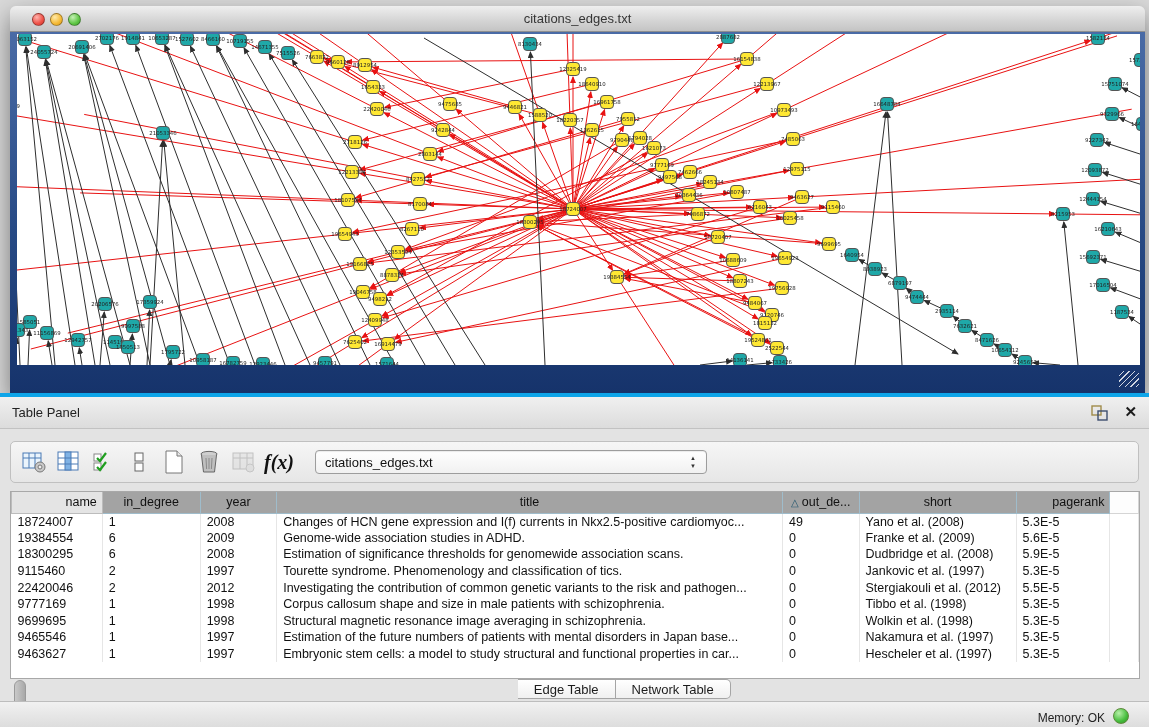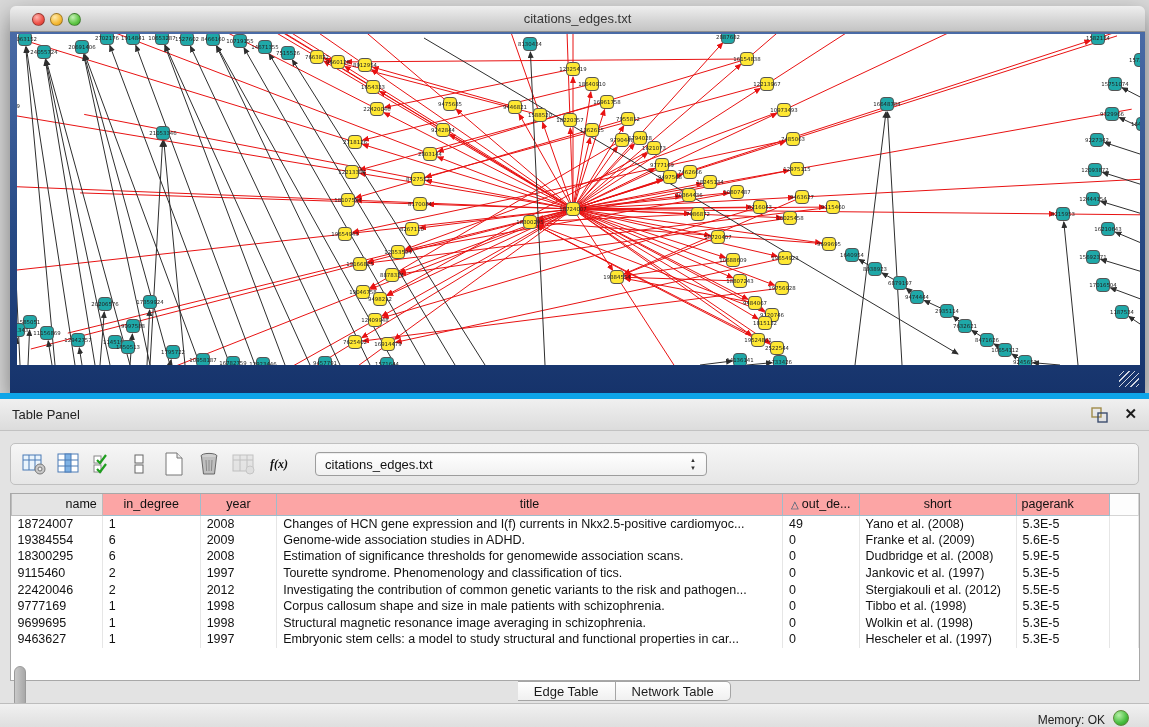--- a/index.html
+++ b/index.html
@@ -30,7 +30,7 @@
 
   
   .table-panel { position:absolute; left:0; top:393px; width:1149px; height:334px;
-    background:#e3e3e3; border-top:6px solid #0ea5e9; }
+    background:#e3e3e3; border-top:4px solid #0ea5e9; }
   .panel-header { position:absolute; left:0; top:0; width:100%; height:32px;
     background:linear-gradient(#f0f0f0,#dcdcdc); border-bottom:1px solid #c2c2c2; }
   .panel-title { position:absolute; left:12px; top:8px; font-size:13px; color:#222; }

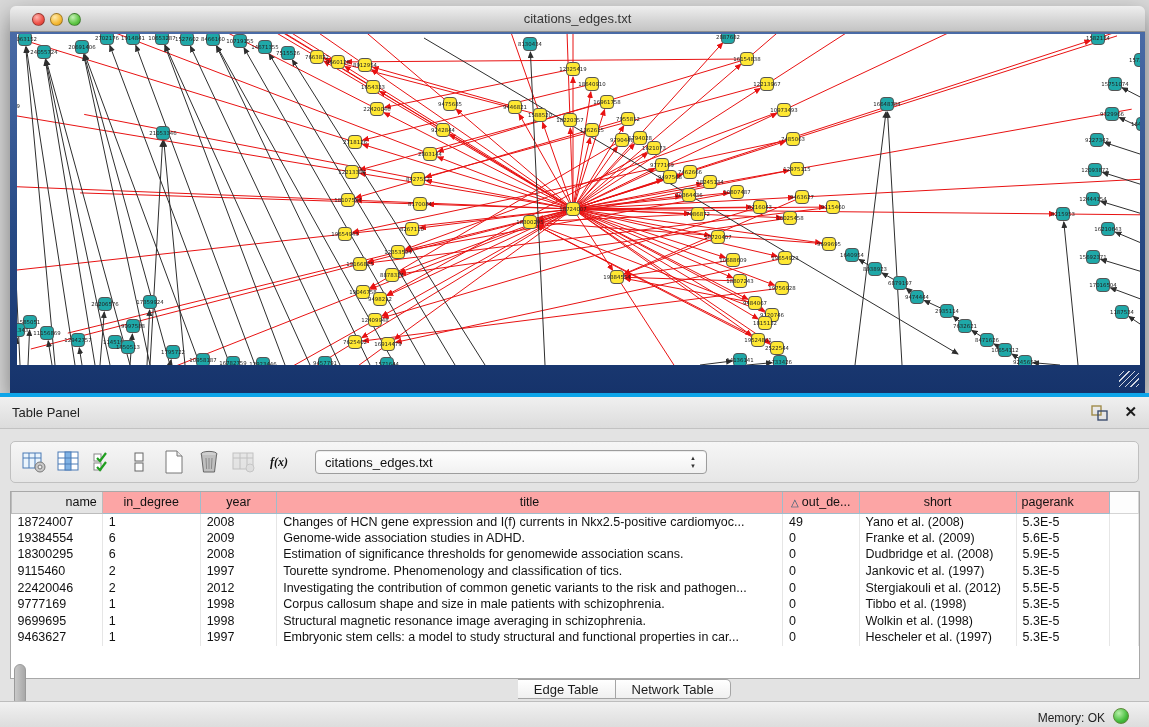--- a/index.html
+++ b/index.html
@@ -43,7 +43,7 @@
     background:linear-gradient(#f6f6f6,#e6e6e6);
     display:flex; align-items:center; gap:9px; padding-left:10px; }
   .tb-icon { width:26px; height:26px; display:flex; align-items:center; justify-content:center; }
-  .fx-label { font-family:"Liberation Serif", serif; font-style:italic; font-size:12px;
+  .fx-label { font-family:"Liberation Serif", serif; font-style:italic; font-size:20px;
     font-weight:bold; color:#111; }
   .combo { margin-left:14px; width:392px; height:24px; border:1px solid #9d9d9d;
     border-radius:4px; background:linear-gradient(#ffffff,#f1f1f1);

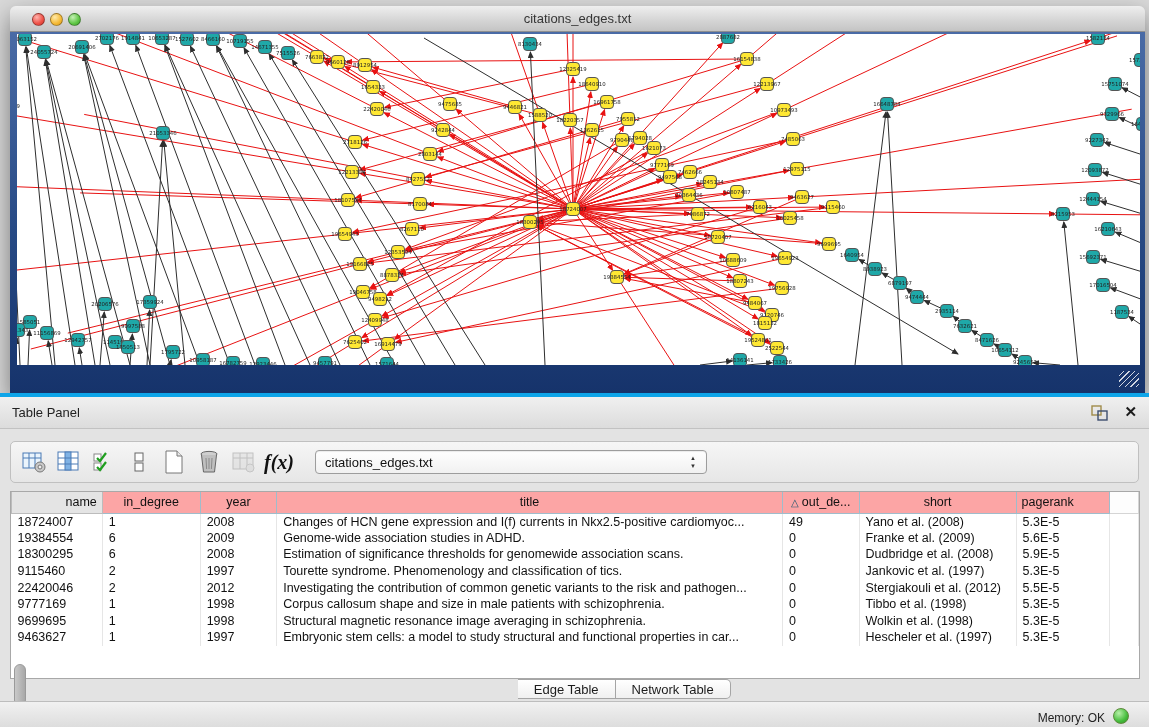--- a/index.html
+++ b/index.html
@@ -56,7 +56,7 @@
     background:#fff; border:1px solid #a8a8a8; display:flex;flex-direction:column; }
   .gutter { width:5px; background:#d8d8d8; border-right:1px solid #bdbdbd; }
   table.attr { border-collapse:collapse; table-layout:fixed; font-size:12.5px; color:#111; }
-  table.attr th { height:21px; font-weight:normal; background:#fca5a5;
+  table.attr th { height:21px; font-weight:normal; background:#a3a3a3;
     border:1px solid #9fbccb; border-top:none; padding:0 5px; overflow:hidden; white-space:nowrap; }
   table.attr th.gray { background:#e4e4e4; border-color:#bcbcbc; text-align:right; }
   table.attr th.blank { background:#fdfdfd; border-color:#d5d5d5; }

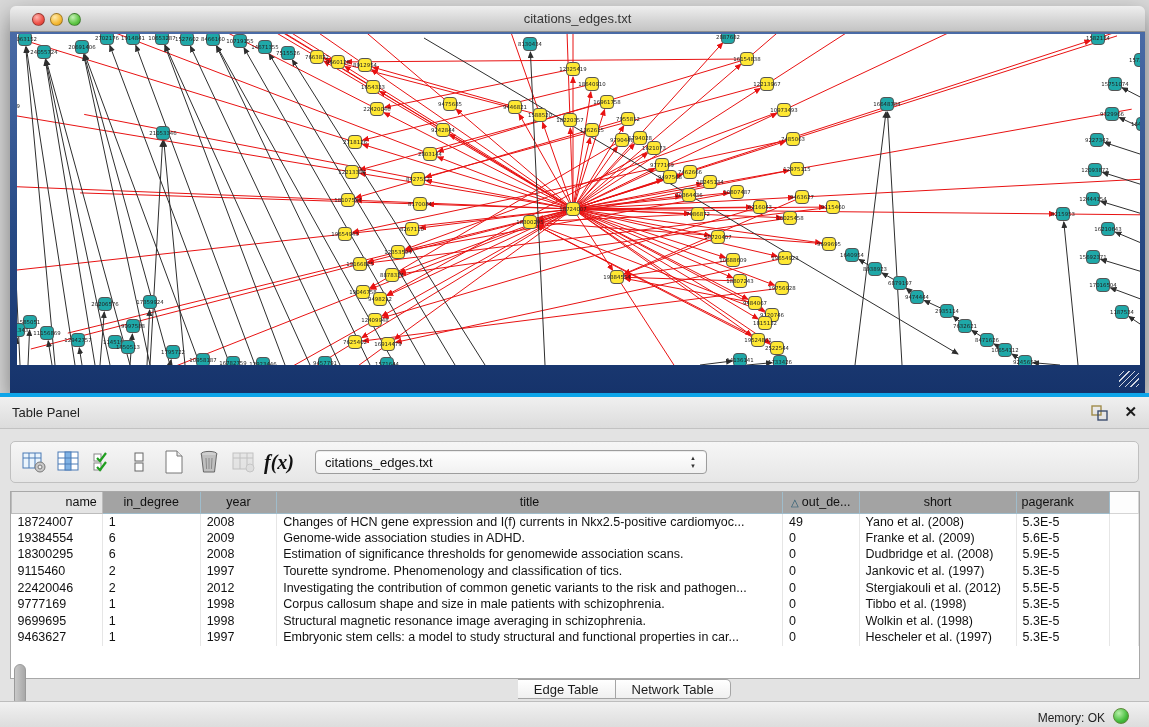--- a/index.html
+++ b/index.html
@@ -862,7 +862,7 @@
             <th class="" width="496" style="text-align:center">title</th>
             <th class="" width="75" style="text-align:center"><span class="sort-tri">△</span>out_de...</th>
             <th class="" width="154" style="text-align:center">short</th>
-            <th class="" width="92" style="text-align:left">pagerank</th>
+            <th class="" width="92" style="text-align:right">pagerank</th>
             <th class="blank" width="28"></th>
           </tr>
         </thead>

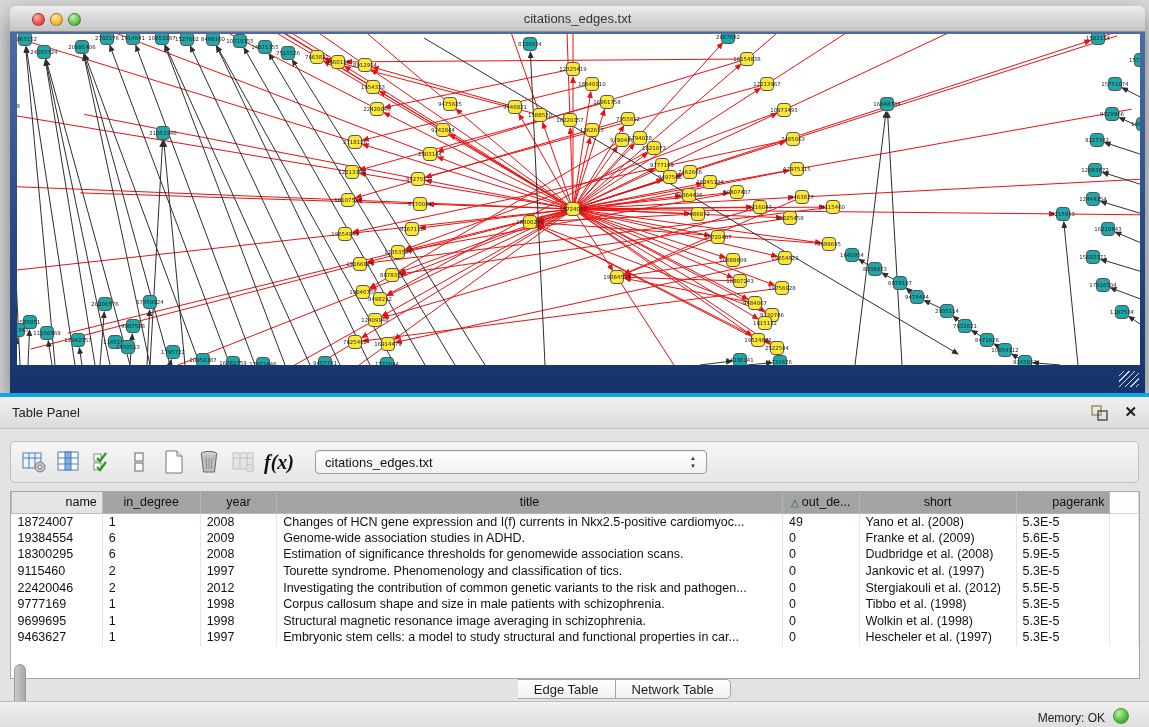--- a/index.html
+++ b/index.html
@@ -938,6 +938,16 @@
             <td></td>
           </tr>
           <tr>
+            <td>9465546</td>
+            <td>1</td>
+            <td>1997</td>
+            <td>Estimation of the future numbers of patients with mental disorders in Japan base...</td>
+            <td>0</td>
+            <td>Nakamura et al. (1997)</td>
+            <td>5.3E-5</td>
+            <td></td>
+          </tr>
+          <tr>
             <td>9463627</td>
             <td>1</td>
             <td>1997</td>

